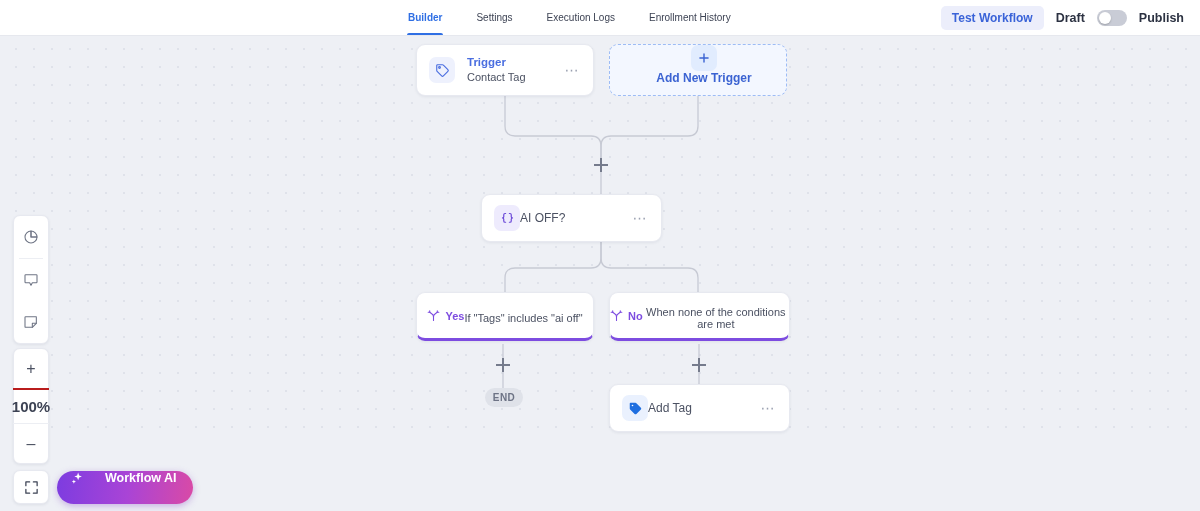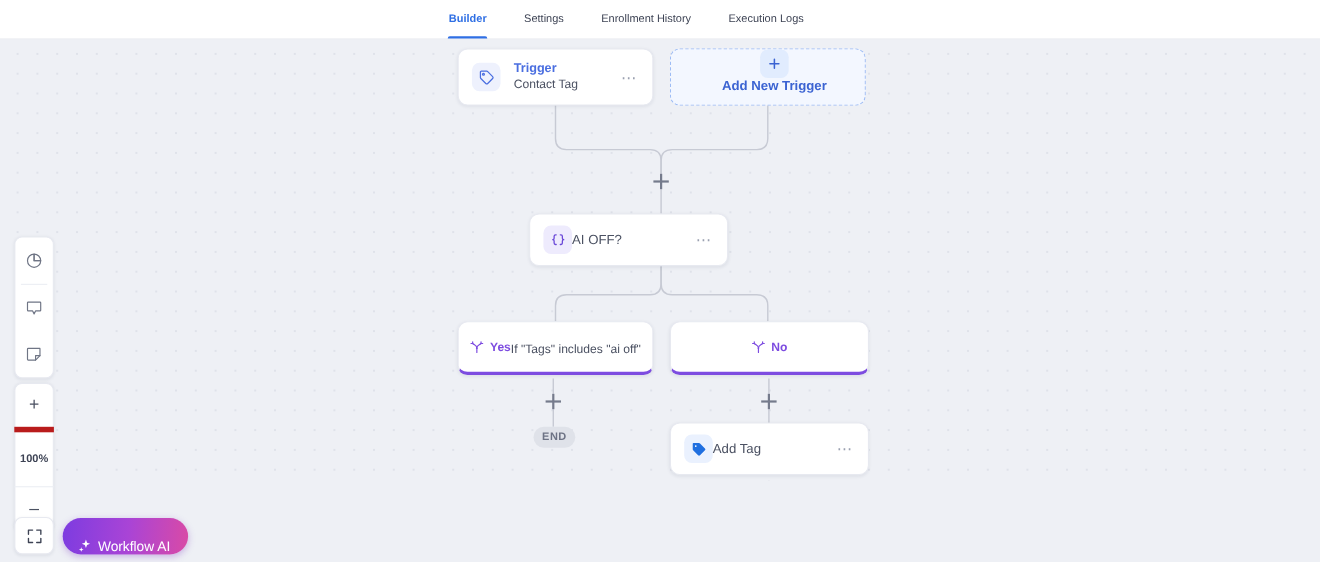--- a/index.html
+++ b/index.html
@@ -241,10 +241,10 @@
         <span>Settings</span>
       </div>
       <div class="tab">
+        <span>Execution Logs</span>
+      </div>
+      <div class="tab">
         <span>Enrollment History</span>
-      </div>
-      <div class="tab">
-        <span>Execution Logs</span>
       </div>
     </div>
   </div>

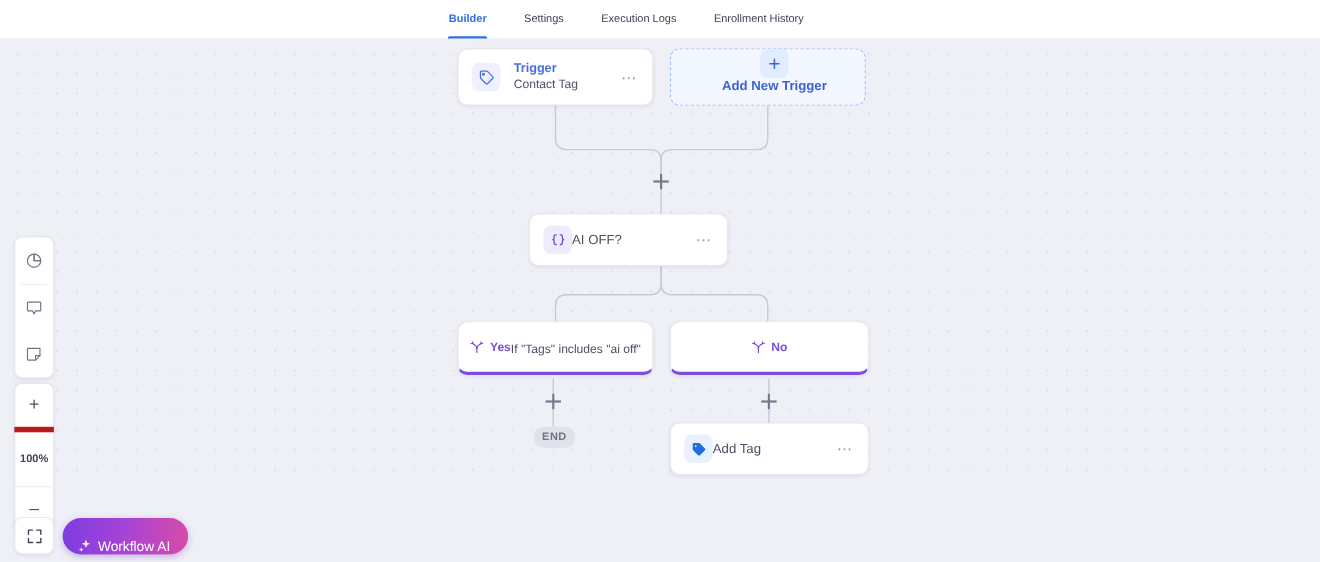--- a/index.html
+++ b/index.html
@@ -247,6 +247,14 @@
         <span>Enrollment History</span>
       </div>
     </div>
+    <div class="header-right">
+      <button class="test-btn">Test Workflow</button>
+      <span class="draft-label">Draft</span>
+      <div class="toggle">
+        <div class="knob"></div>
+      </div>
+      <span class="publish-label">Publish</span>
+    </div>
   </div>
 
   <div class="canvas">

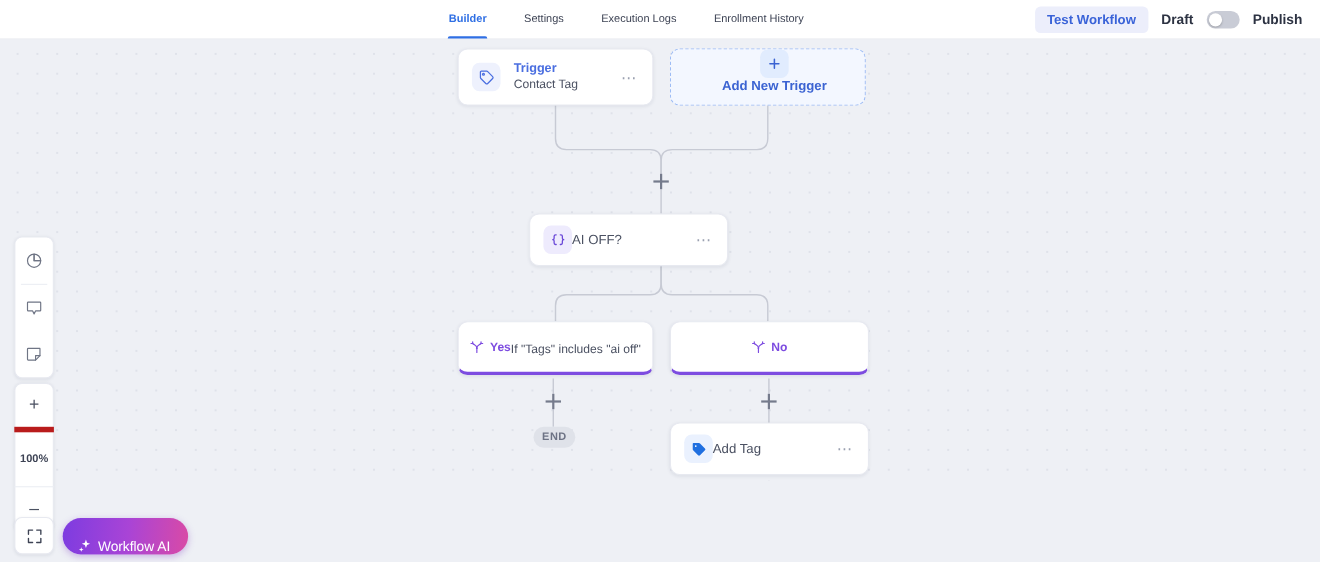--- a/index.html
+++ b/index.html
@@ -345,6 +345,7 @@
         </svg>
         <span class="branch-head-label">No</span>
       </div>
+      <span class="branch-desc">When none of the conditions are met</span>
     </div>
 
     <div class="node" id="addtag-node">

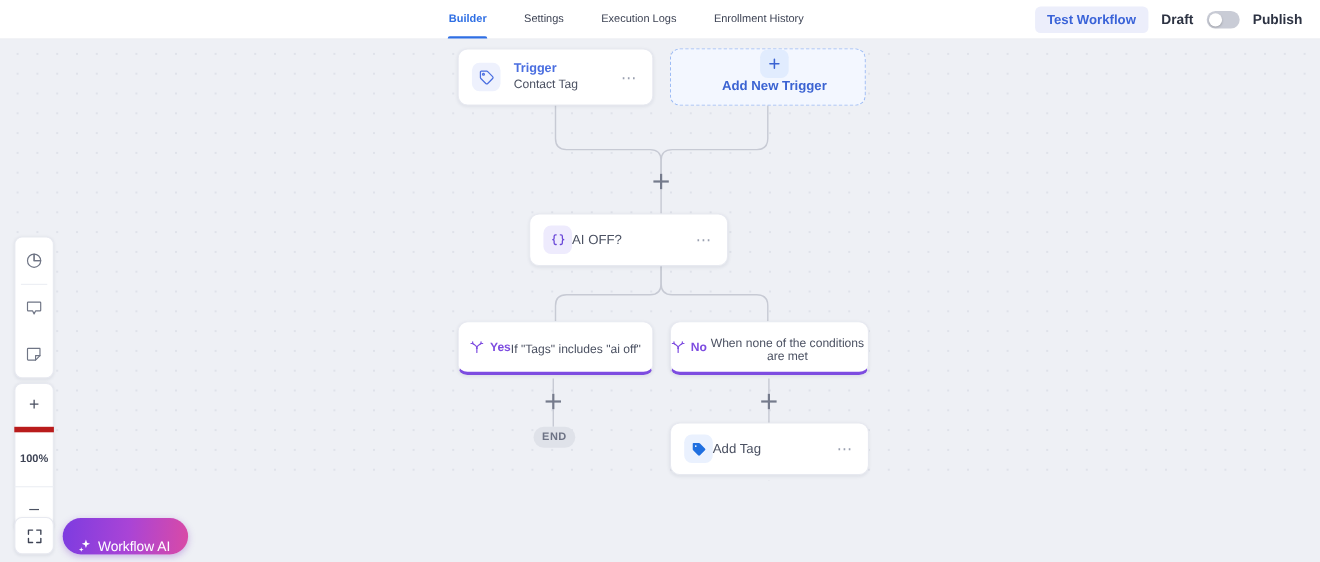--- a/index.html
+++ b/index.html
@@ -186,10 +186,10 @@
     font-size: 16px; color: #4b5162; cursor: pointer; user-select: none;
   }
   .zoom-level {
-    width: 36px; height: 55px;
+    width: 36px; height: 36px;
     display: flex; align-items: center; justify-content: center;
-    font-size: 10px; color: #3d4354; font-weight: 600;
-    border-top: 5px solid #b91c1c; border-bottom: 1px solid #eceef3;
+    font-size: 15px; color: #3d4354; font-weight: 600;
+    border-top: 2px solid #b91c1c; border-bottom: 1px solid #eceef3;
     cursor: pointer; user-select: none;
   }
   #fit-panel {

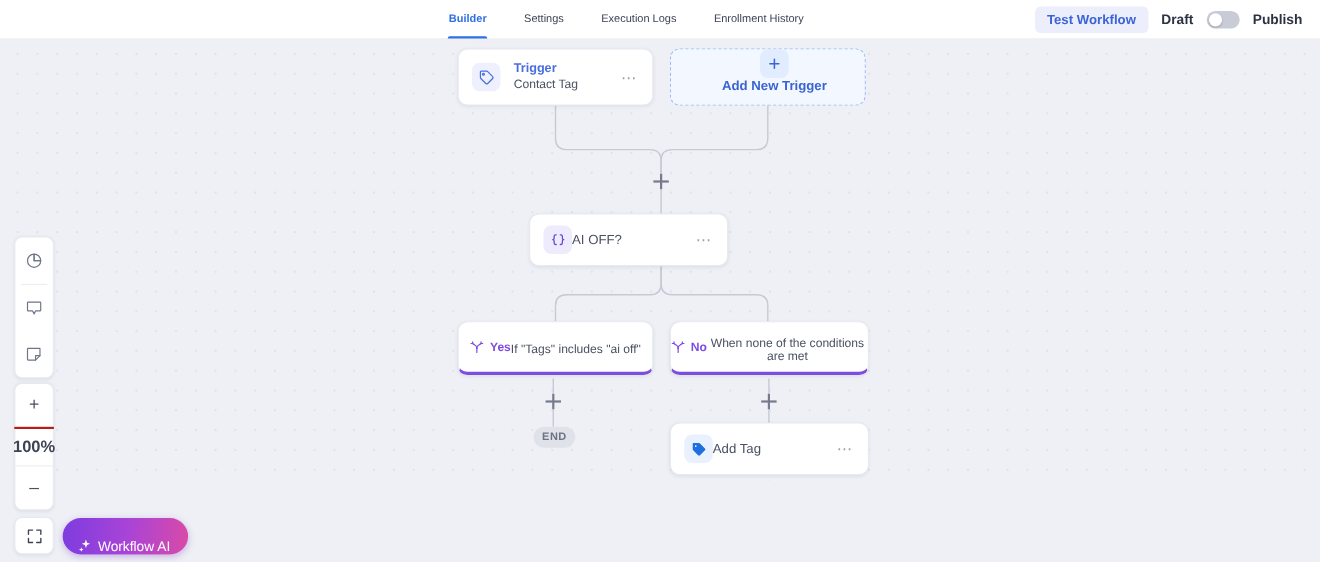--- a/index.html
+++ b/index.html
@@ -203,8 +203,8 @@
     height: 33px; padding: 0 16px 0 13px;
     border-radius: 18px;
     background: linear-gradient(95deg, #7d3ce0 0%, #a944d6 52%, #d94aa6 100%);
-    display: flex; align-items: flex-end; gap: 4px;
-    color: #ffffff; font-size: 12.5px; font-weight: 400;
+    display: flex; align-items: flex-start; gap: 20px;
+    color: #ffffff; font-size: 12.5px; font-weight: 700;
     box-shadow: 0 2px 7px rgba(120,50,190,.34);
     cursor: pointer; z-index: 35; white-space: nowrap;
   }

